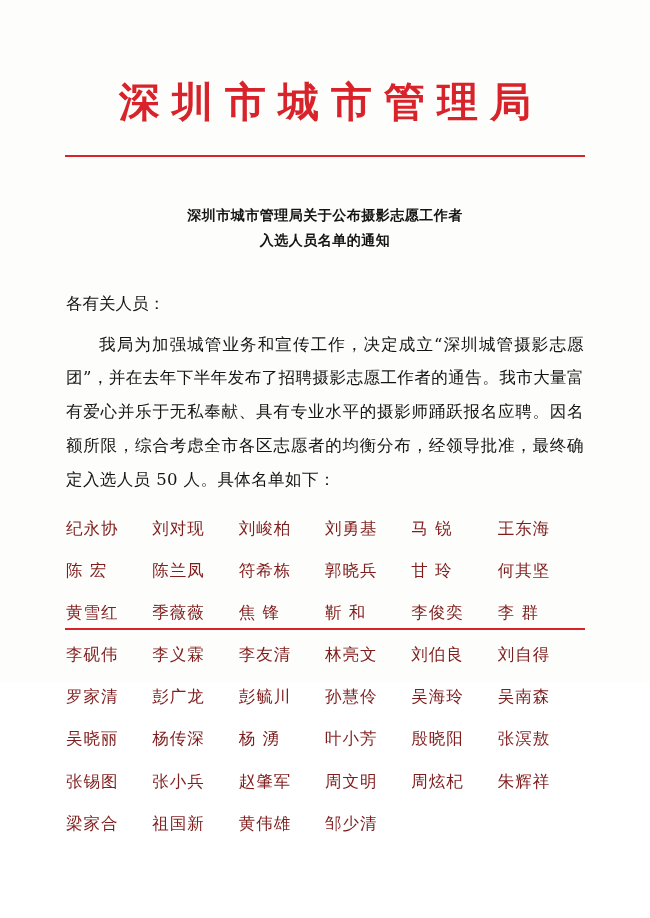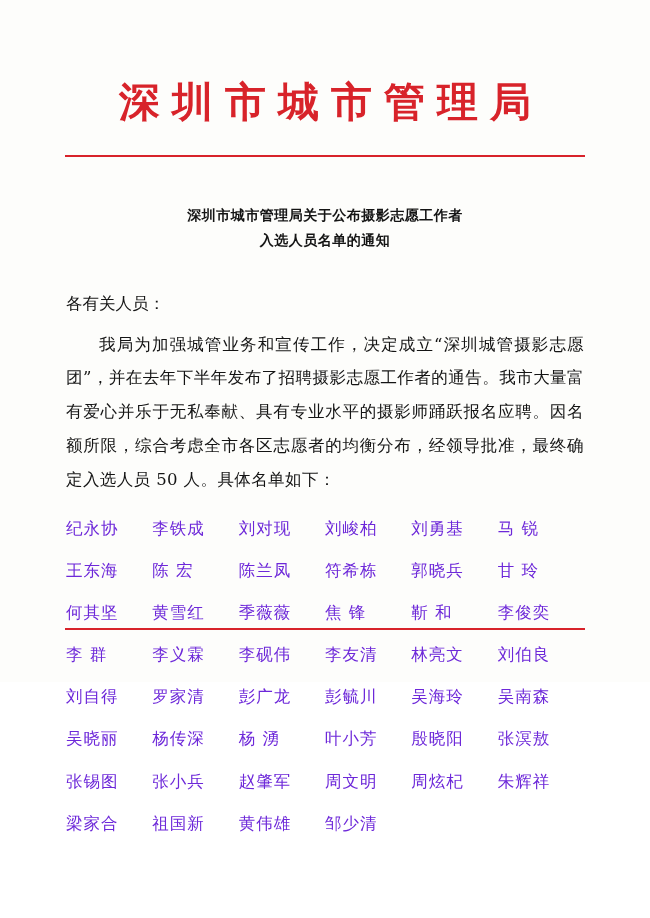--- a/index.html
+++ b/index.html
@@ -77,7 +77,7 @@
   }
   .name-cell {
     font-size: 16.5px;
-    color: #6d28d9;
+    color: #7f1d1d;
     line-height: 1.95;
     letter-spacing: 1px;
     white-space: nowrap;

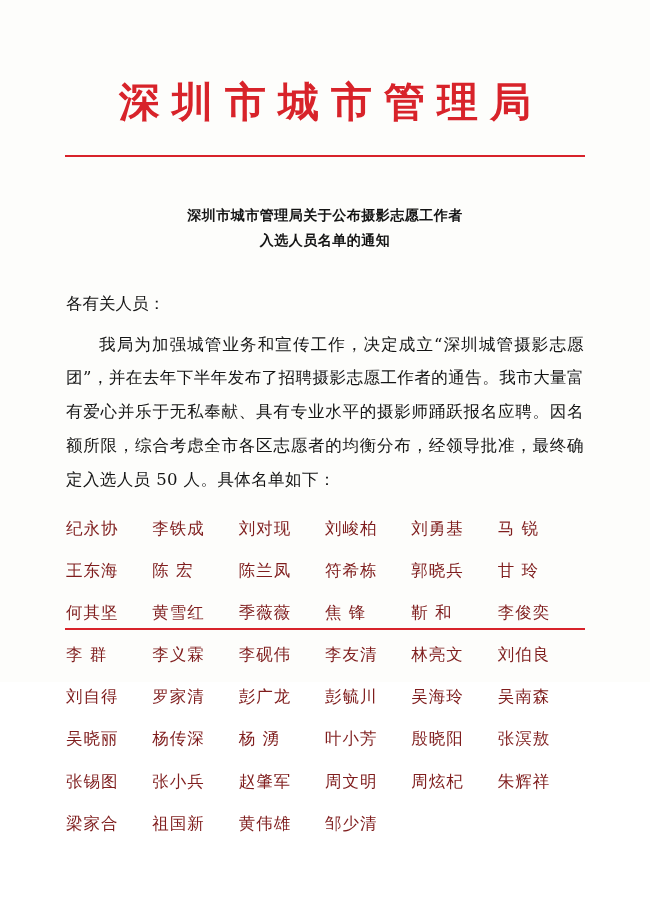--- a/index.html
+++ b/index.html
@@ -114,7 +114,6 @@
 
     <div class="name-grid">
         <div class="name-cell">纪永协</div>
-        <div class="name-cell">李铁成</div>
         <div class="name-cell">刘对现</div>
         <div class="name-cell">刘峻柏</div>
         <div class="name-cell">刘勇基</div>

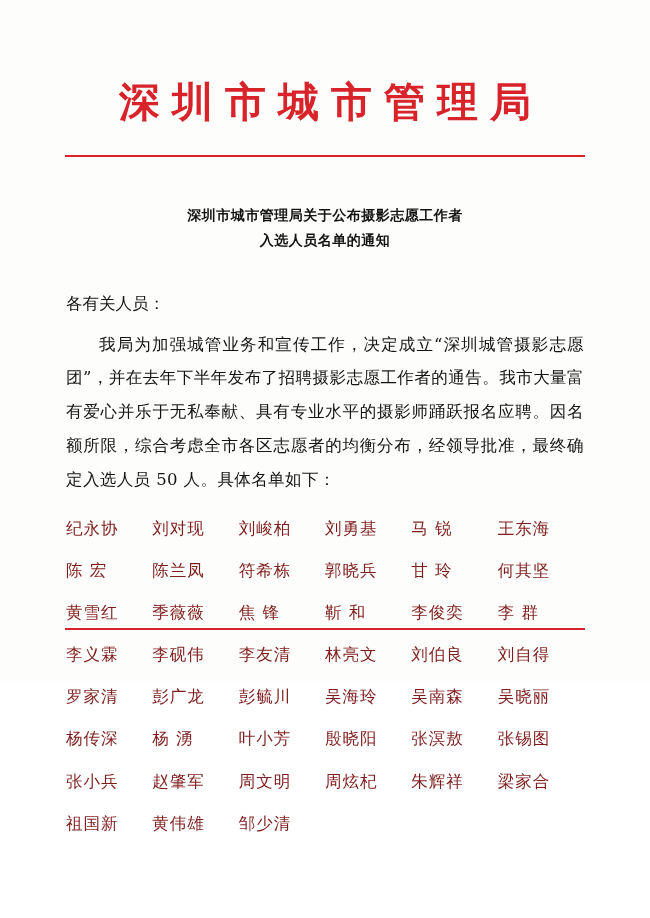--- a/index.html
+++ b/index.html
@@ -131,8 +131,8 @@
         <div class="name-cell">靳 和</div>
         <div class="name-cell">李俊奕</div>
         <div class="name-cell">李 群</div>
+        <div class="name-cell">李砚伟</div>
         <div class="name-cell">李义霖</div>
-        <div class="name-cell">李砚伟</div>
         <div class="name-cell">李友清</div>
         <div class="name-cell">林亮文</div>
         <div class="name-cell">刘伯良</div>

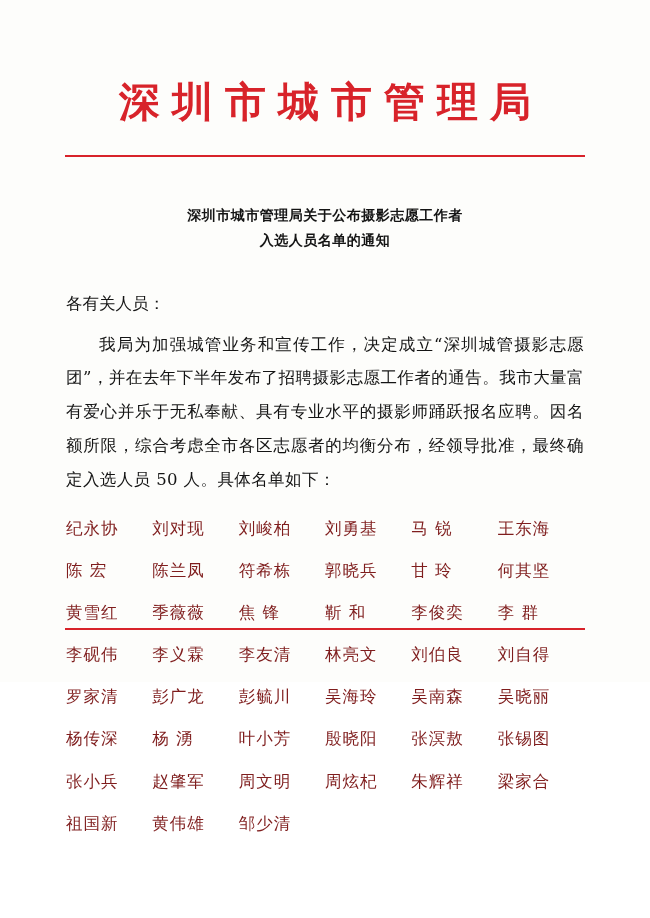--- a/index.html
+++ b/index.html
@@ -140,6 +140,7 @@
         <div class="name-cell">罗家清</div>
         <div class="name-cell">彭广龙</div>
         <div class="name-cell">彭毓川</div>
+        <div class="name-cell">孙慧伶</div>
         <div class="name-cell">吴海玲</div>
         <div class="name-cell">吴南森</div>
         <div class="name-cell">吴晓丽</div>

